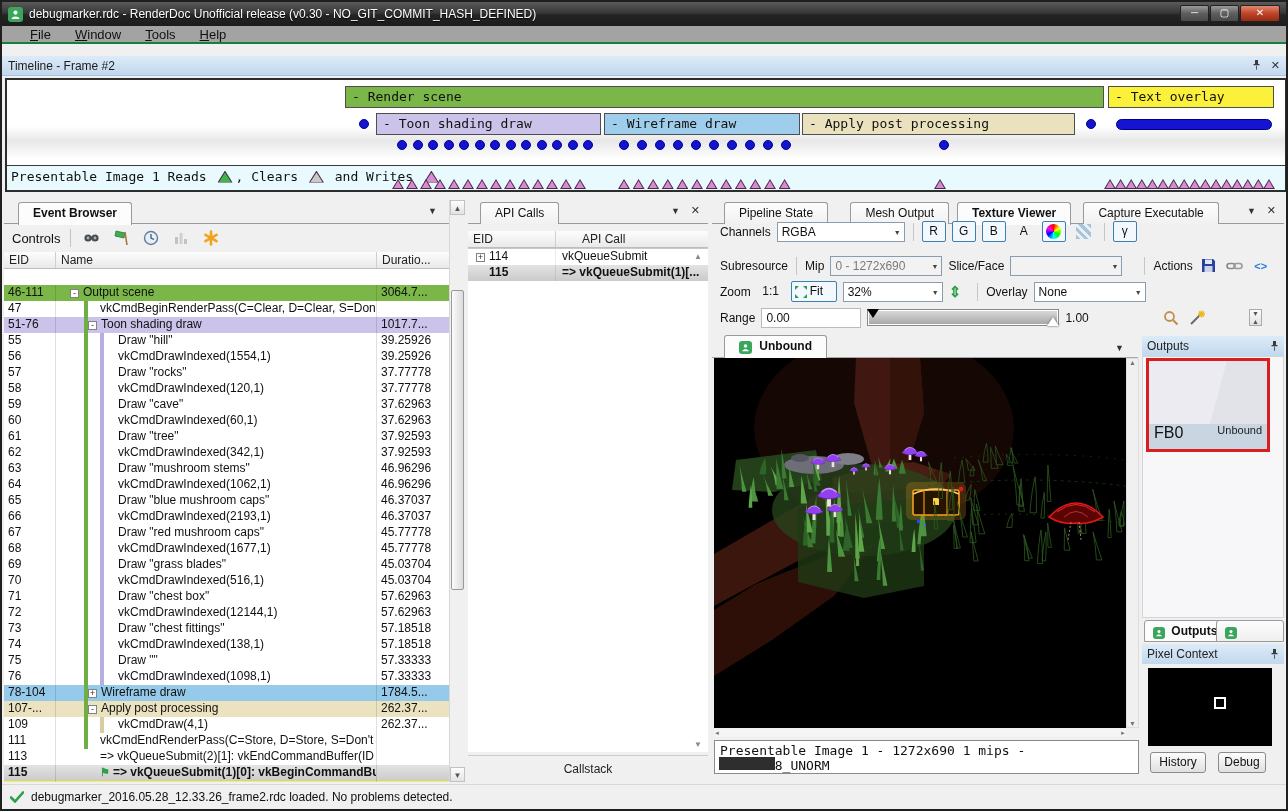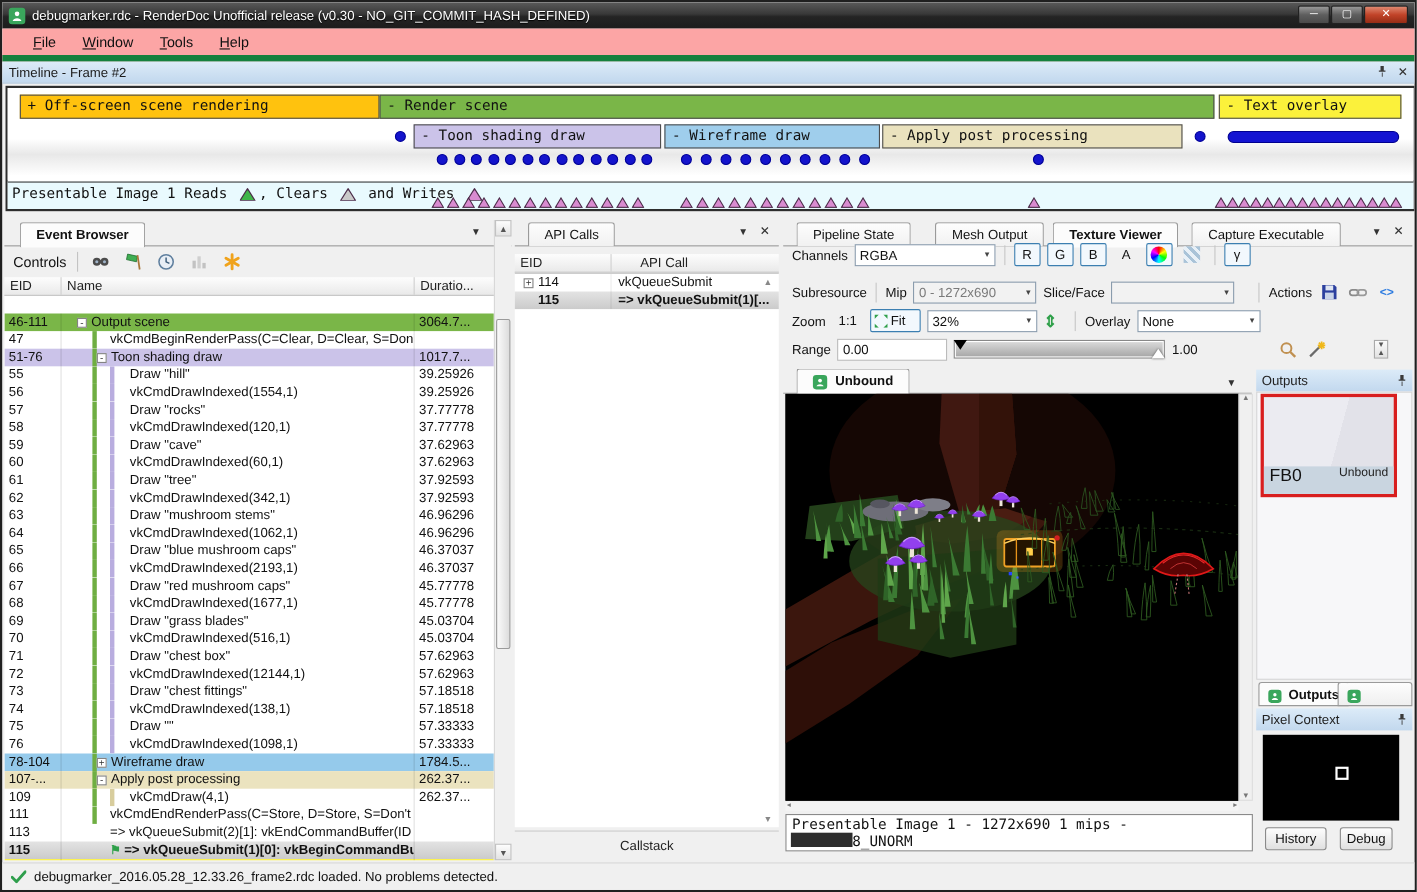--- a/index.html
+++ b/index.html
@@ -20,8 +20,8 @@
     text-align:center; }
   .winbtn.close { width:40px; background:linear-gradient(#e08a72,#c14328 50%,#952c15); }
   
-  .menubar { position:absolute; left:0; top:24px; width:100%; height:30px; background:#fca5a5;
-    display:flex; align-items:center; padding-left:16px; gap:0; border-bottom:6px solid #15803d; }
+  .menubar { position:absolute; left:0; top:24px; width:100%; height:18px; background:#a3a3a3;
+    display:flex; align-items:center; padding-left:16px; gap:0; border-bottom:2px solid #15803d; }
   .menuitem { padding:4px 12px; font-size:13px; }
   .menuitem u { text-decoration:underline; }
   

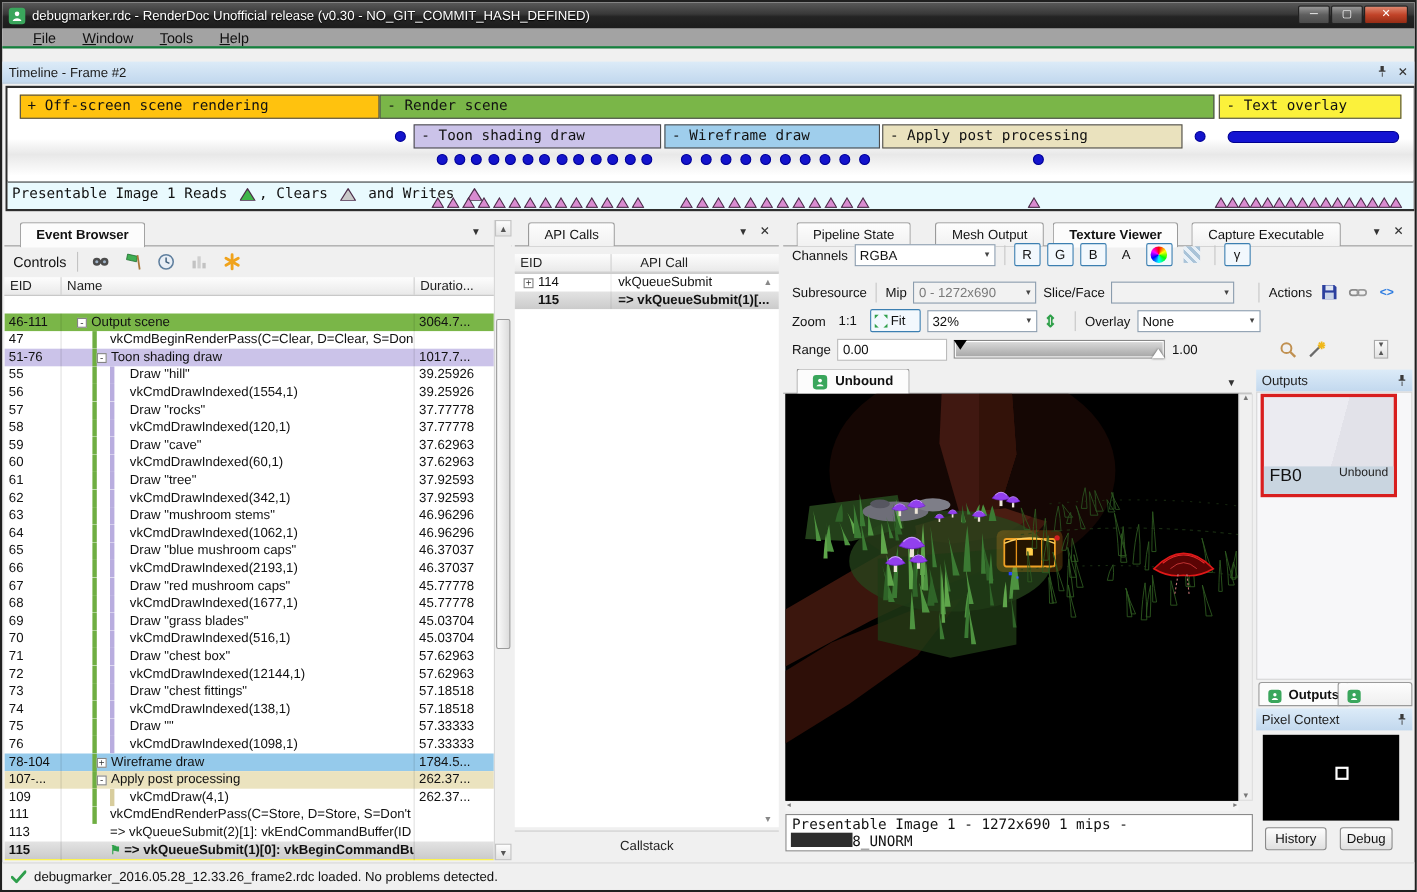--- a/index.html
+++ b/index.html
@@ -174,7 +174,6 @@
   </div>
   <div class="tl-body">
     <div class="tl-bars">
-        <div class="tl-bar" style="left: 11px; top: 6px; width: 327px; background: rgb(255, 194, 14);">+ Off-screen scene rendering</div>
         <div class="tl-bar" style="left: 338px; top: 6px; width: 759px; background: rgb(122, 182, 72);">- Render scene</div>
         <div class="tl-bar" style="left: 1101px; top: 6px; width: 166px; background: rgb(251, 241, 59);">- Text overlay</div>
         <div class="tl-bar" style="left: 369px; top: 33px; width: 225px; background: rgb(203, 195, 233);">- Toon shading draw</div>

